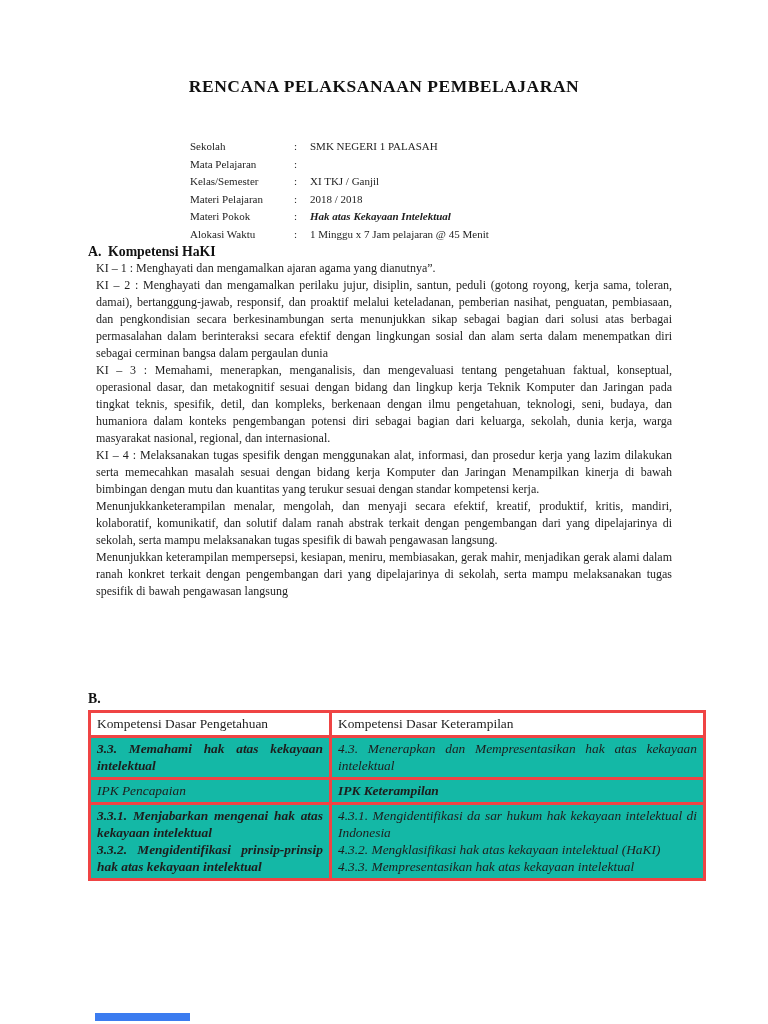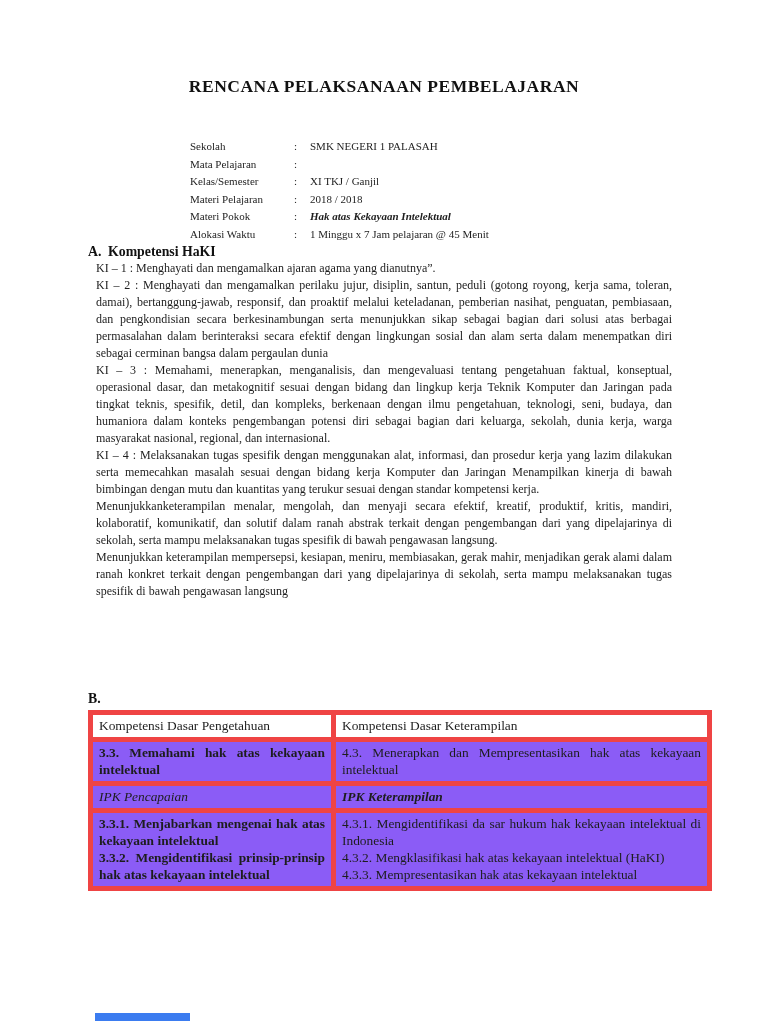--- a/index.html
+++ b/index.html
@@ -69,7 +69,7 @@
     line-height: 17px;
   }
   table.kd-table td {
-    border: 5px solid #ef4444;
+    border: 3px solid #ef4444;
     padding: 2px 6px 3px 6px;
     vertical-align: top;
     text-align: justify;

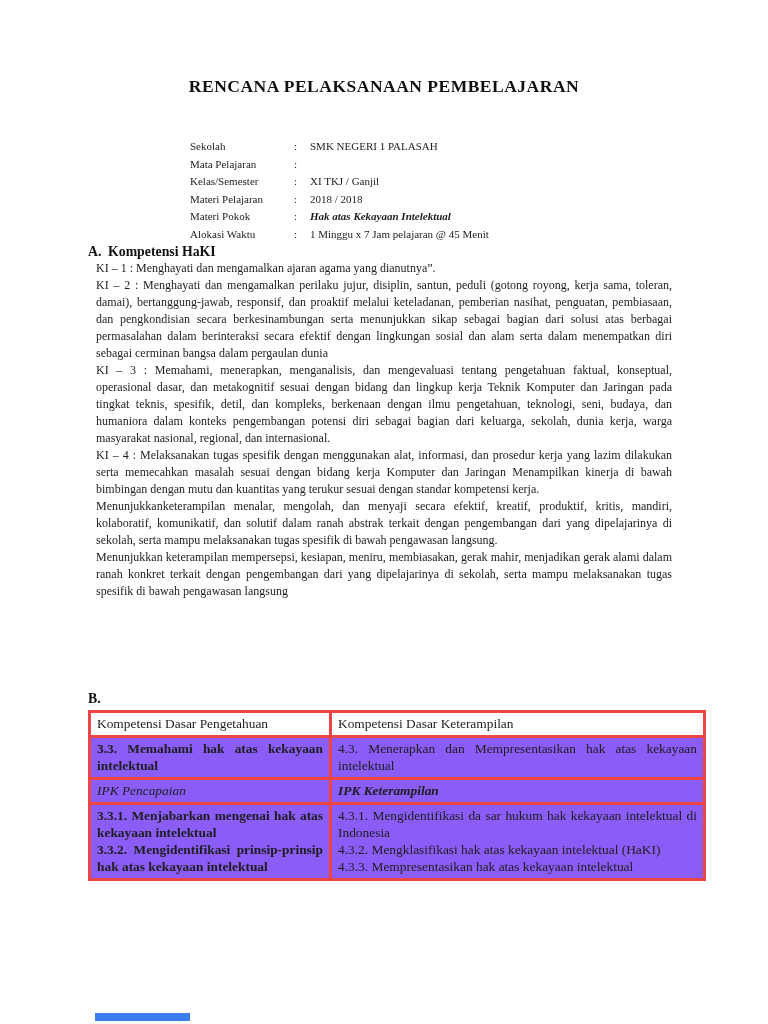--- a/index.html
+++ b/index.html
@@ -77,7 +77,7 @@
   }
   td.col-left  { width: 226px; }
   td.col-right { width: 359px; }
-  tr.shaded td { background: #8b5cf6; }
+  tr.shaded td { background: #14b8a6; font-style: italic; }
   td.kd-left { font-weight: bold; }
   td.ipk-left { font-style: italic; }
   td.ipk-right { font-weight: bold; font-style: italic; }

